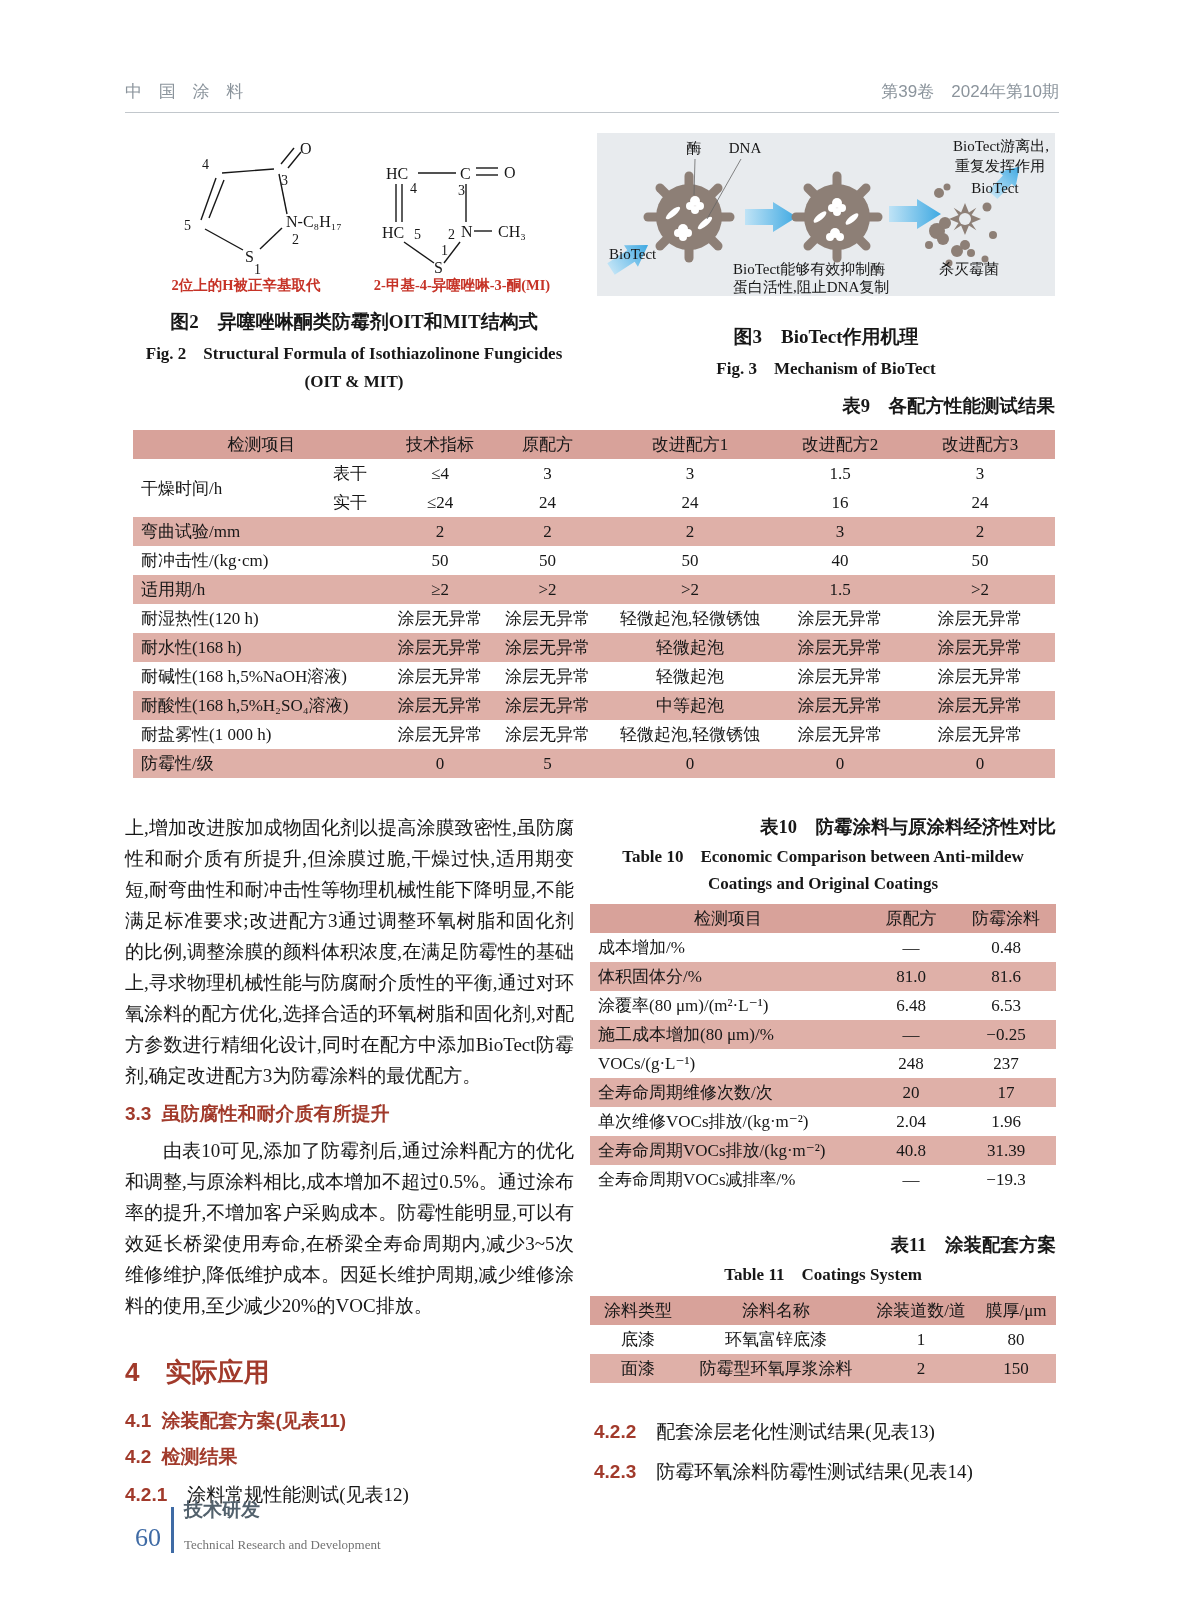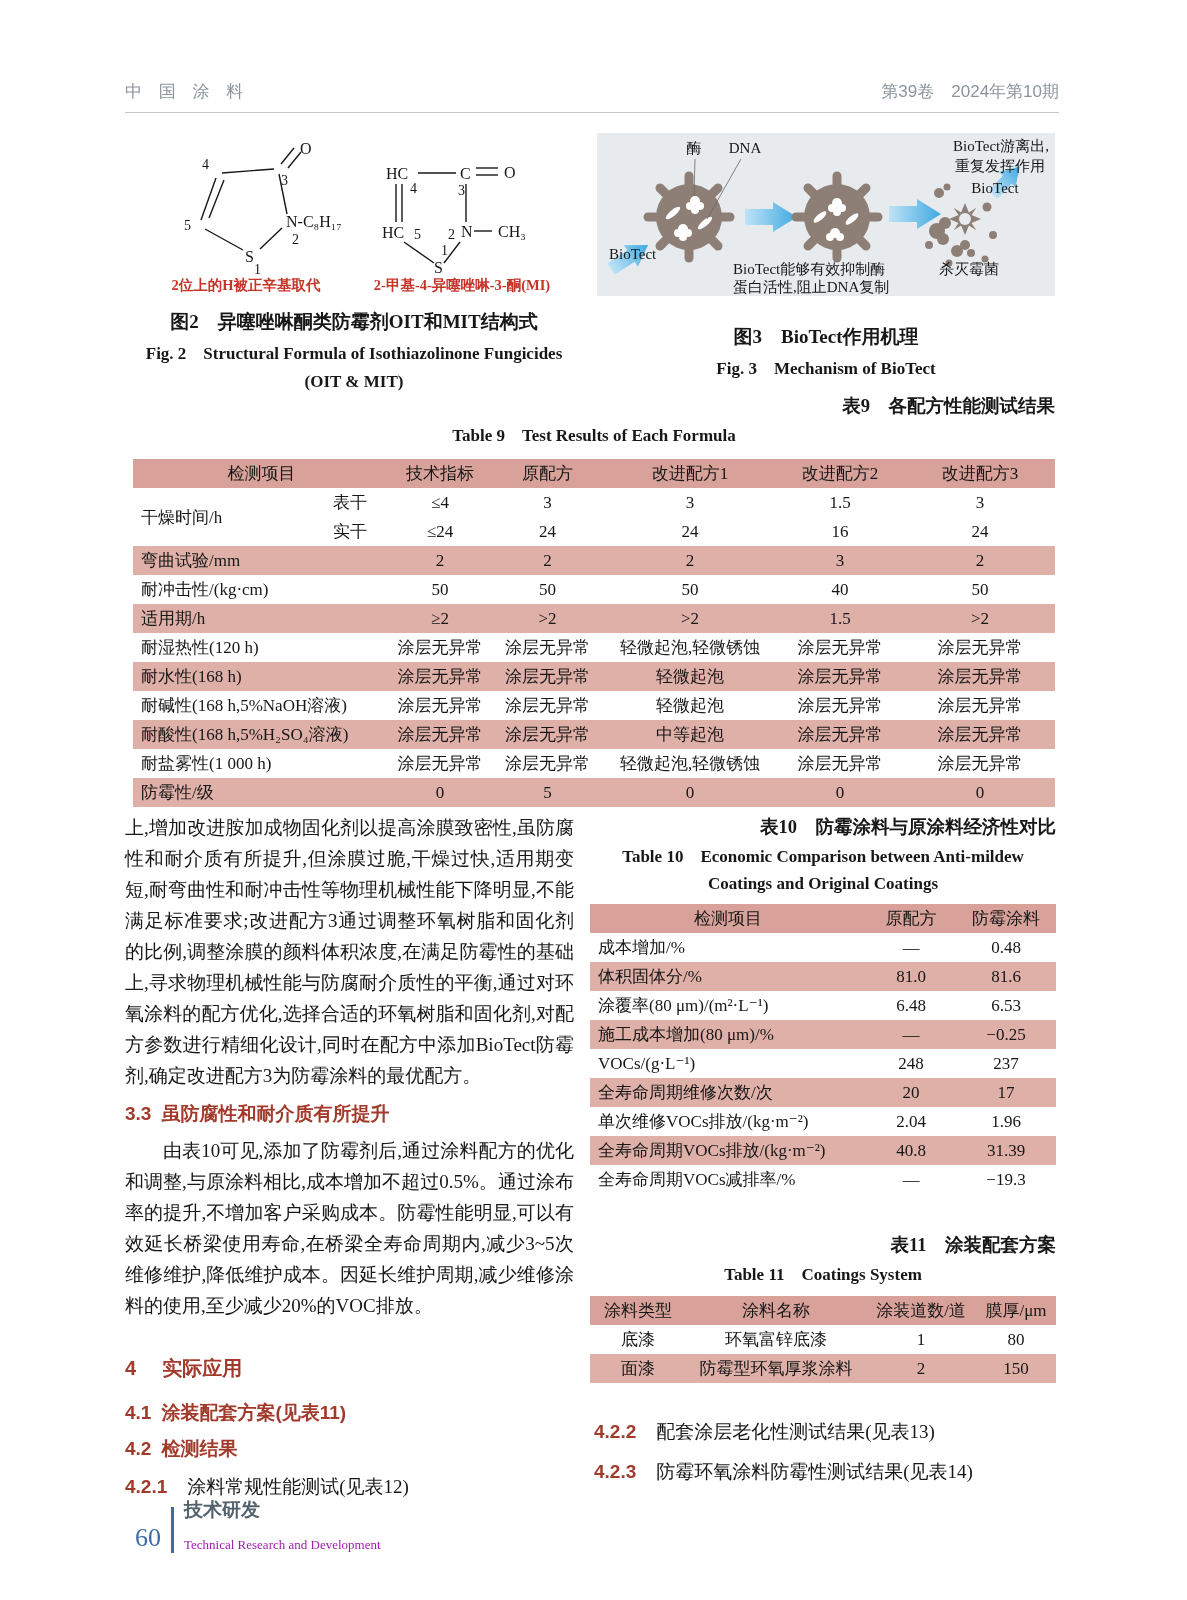--- a/index.html
+++ b/index.html
@@ -253,7 +253,6 @@
 
   <div class="t9wrap">
     <div class="tbl-title-cn">表9　各配方性能测试结果</div>
-    <div class="tbl-title-en">Table 9　Test Results of Each Formula</div>
     <table class="t9">
       <colgroup>
           <col style="width:177px">

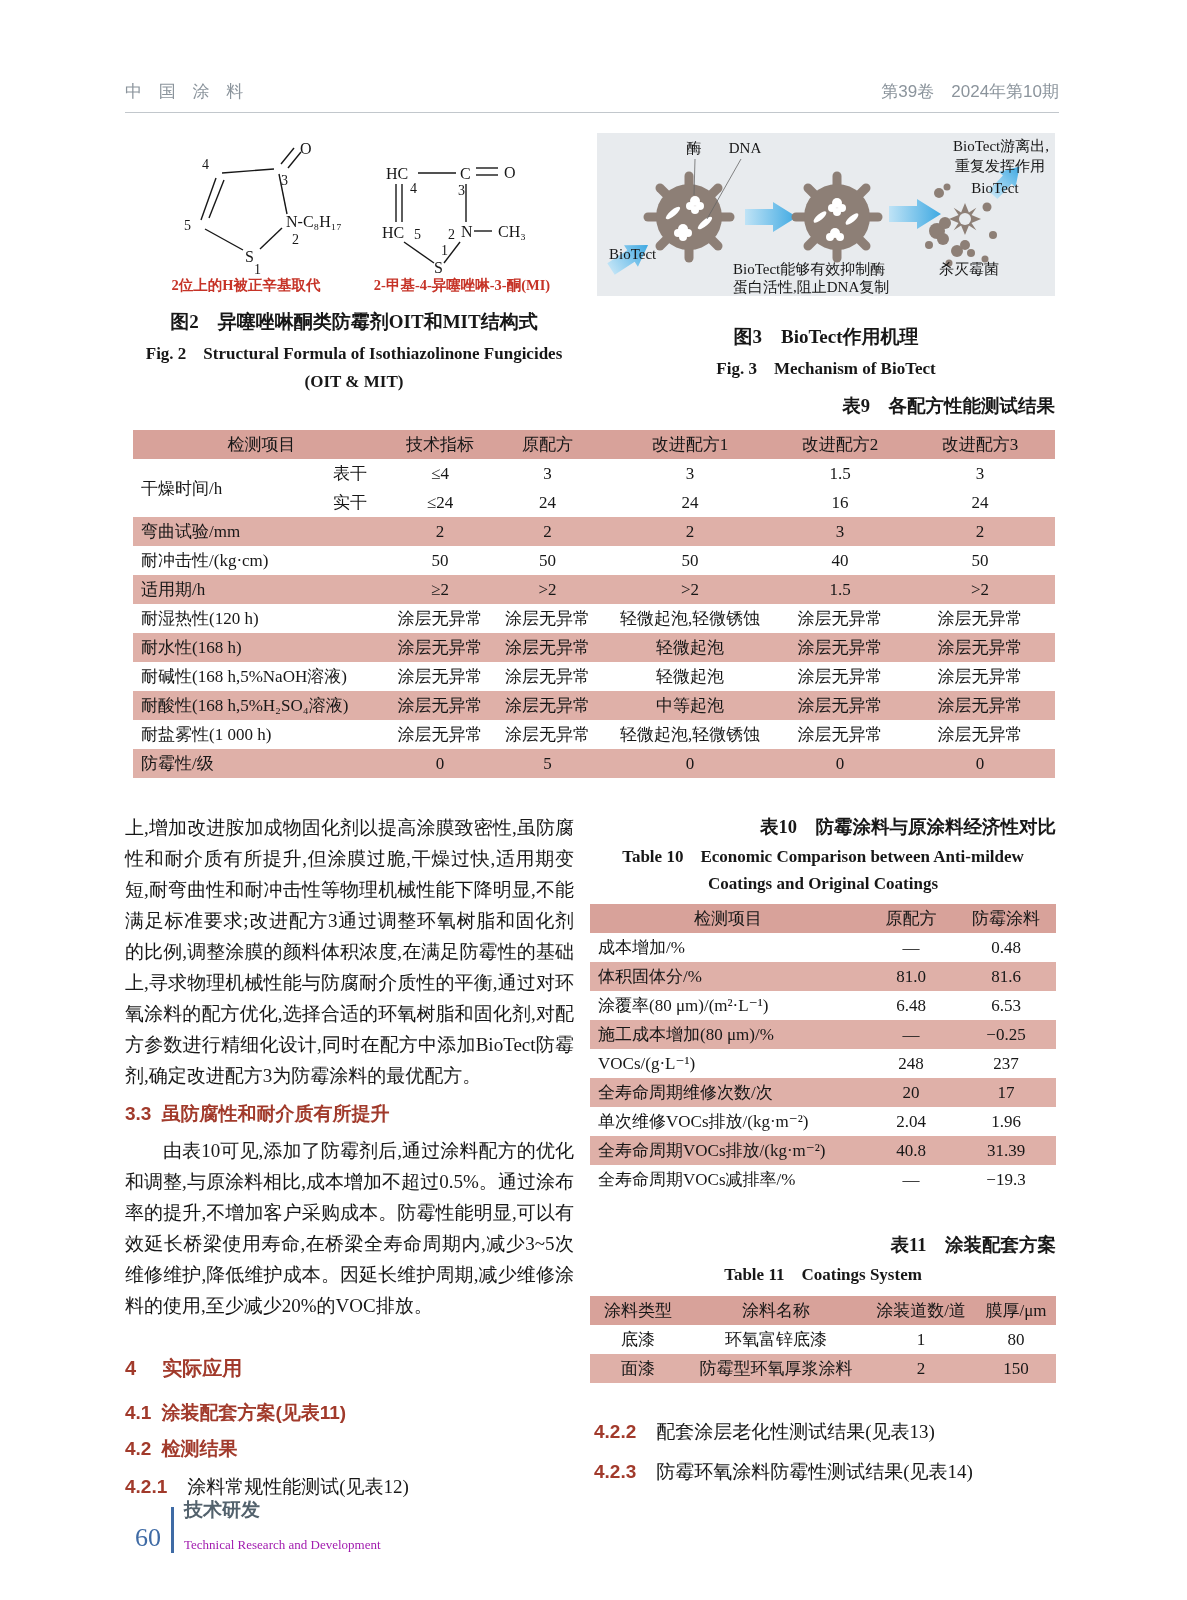--- a/index.html
+++ b/index.html
@@ -51,7 +51,7 @@
   .para{font-size:19px;line-height:31px;text-align:justify;}
   .para.indent{text-indent:2em;}
   .h-sub{font-family:var(--sans);font-weight:bold;color:var(--red);font-size:19px;margin:10px 0 8px 0;}
-  .h-main{font-family:var(--sans);font-weight:bold;color:var(--red);font-size:20px;margin:34px 0 18px 0;}
+  .h-main{font-family:var(--sans);font-weight:bold;color:var(--red);font-size:26px;margin:34px 0 18px 0;}
   .h-sub .num{margin-right:10px;}
   .h-main .num{margin-right:26px;}
   .h-mixed{font-size:19px;margin:12px 0 10px 0;}

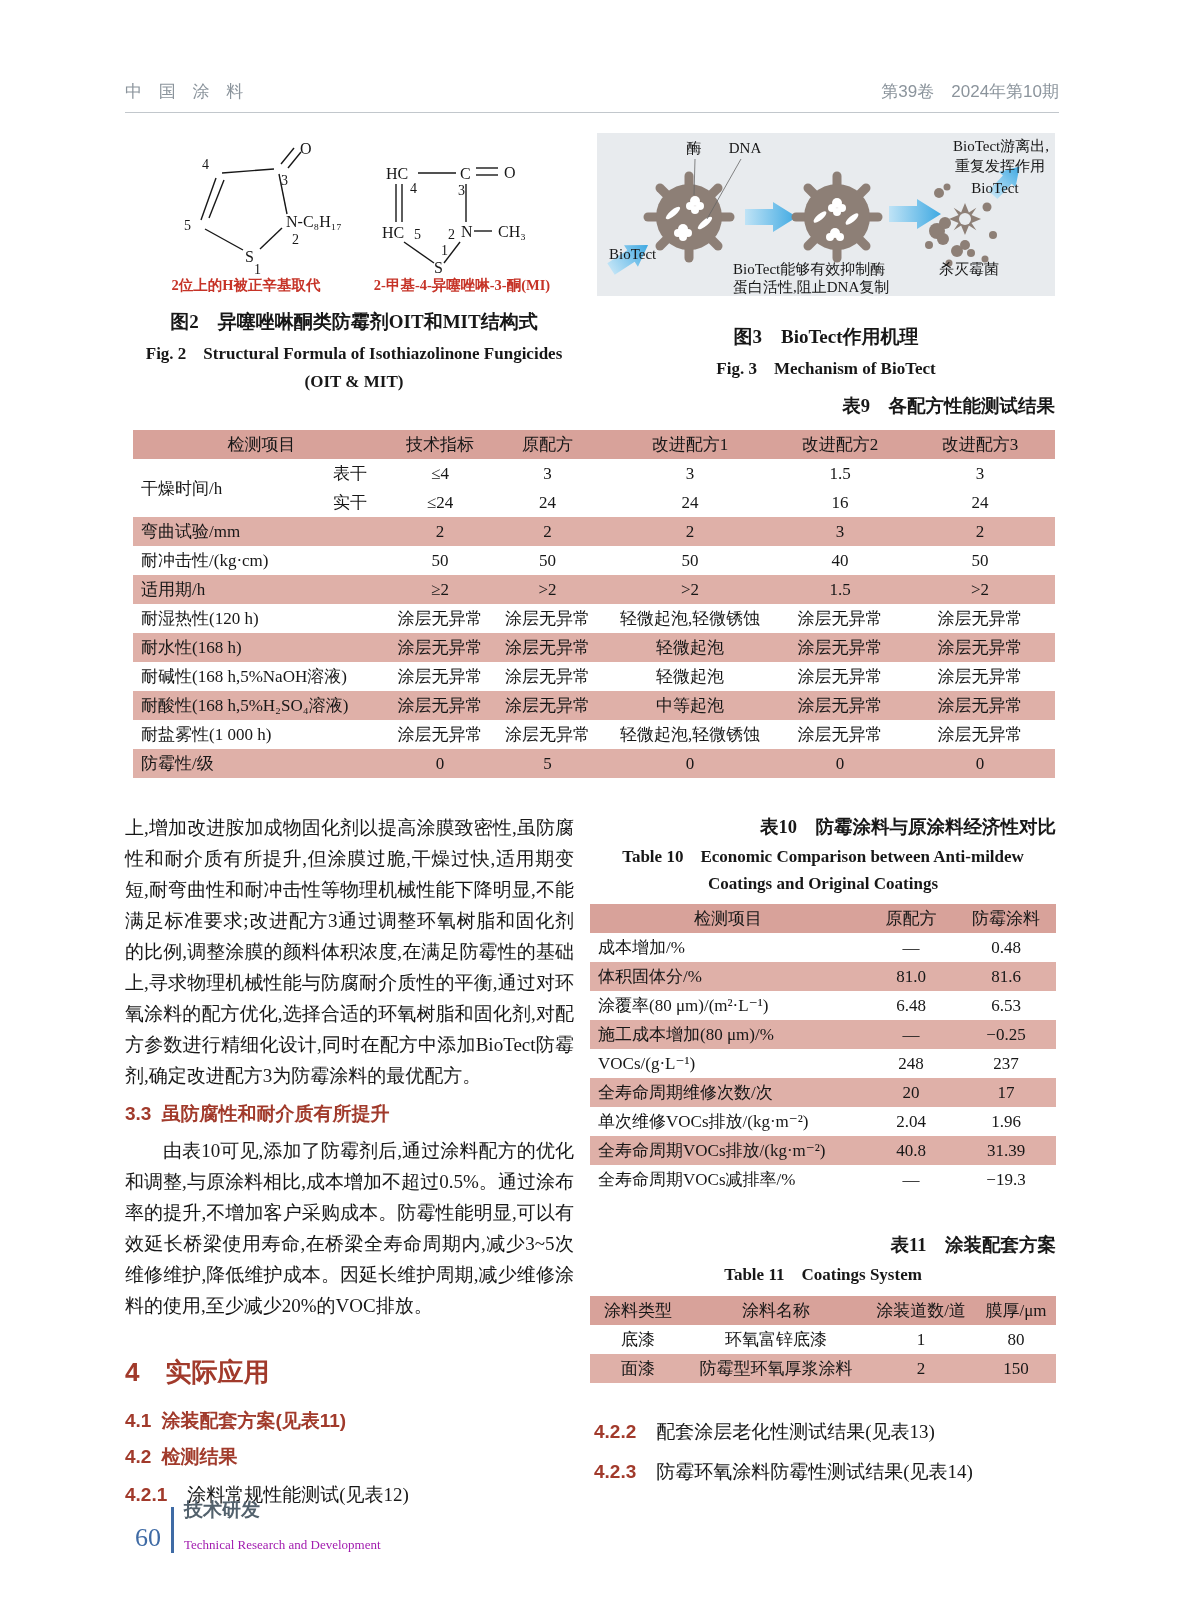--- a/index.html
+++ b/index.html
@@ -64,7 +64,7 @@
   .pfooter .pno{font-size:26px;color:#3f6ba5;font-family:var(--serif);margin-right:10px;margin-top:8px;}
   .pfooter .vbar{width:3px;height:46px;background:#3f6ba5;margin-right:10px;}
   .pfooter .sec-cn{font-family:var(--sans);font-weight:bold;font-size:19px;color:#52616c;}
-  .pfooter .sec-en{font-size:13px;color:#a21caf;margin-top:14px;}
+  .pfooter .sec-en{font-size:13px;color:#737373;margin-top:14px;}
 
   
   text{font-family:var(--serif);fill:#171717;}

